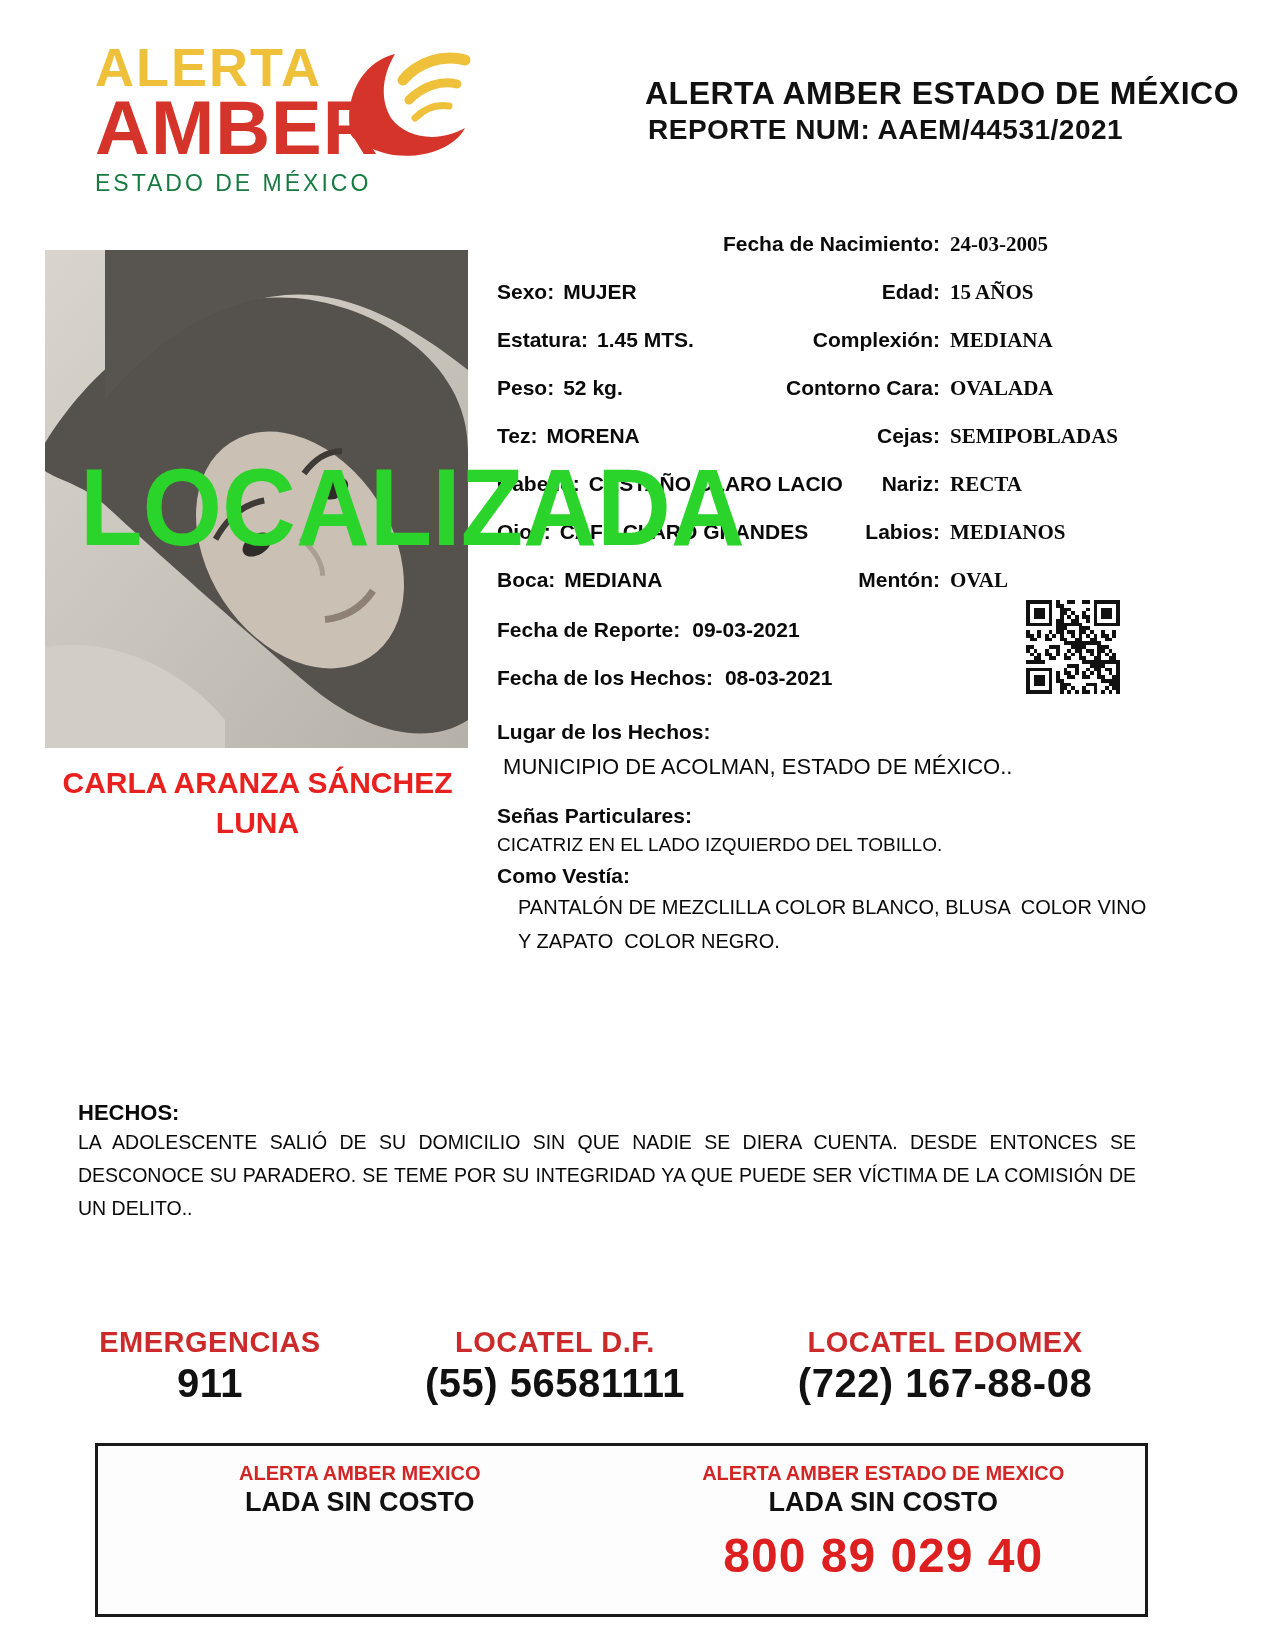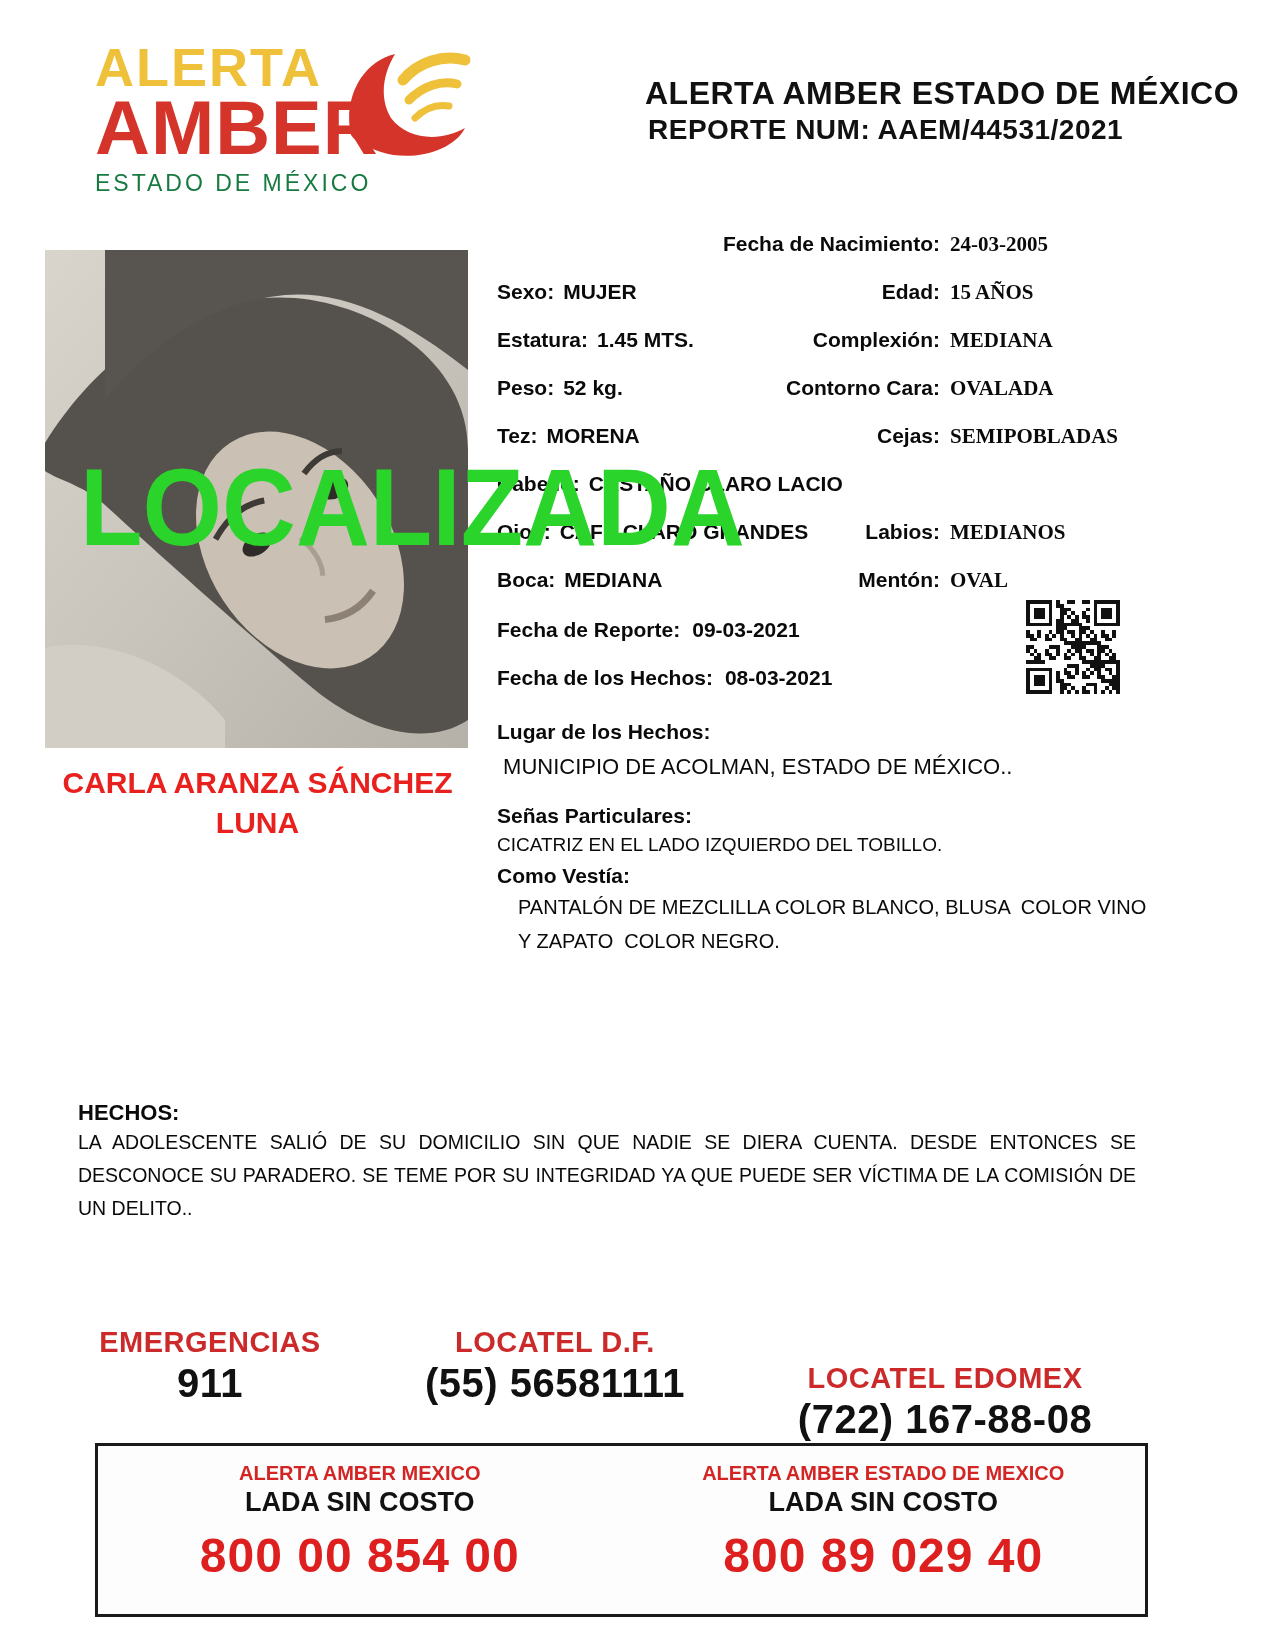--- a/index.html
+++ b/index.html
@@ -162,6 +162,10 @@
     </div>
     <div class="d-row">
       <span class="d-left"><span>Cabello:</span><span class="val">CASTAÑO CLARO LACIO</span></span>
+      <span class="d-right">
+          <span class="d-rlabel">Nariz:</span>
+          <span class="d-rvalue">RECTA</span>
+        </span>
     </div>
     <div class="d-row">
       <span class="d-left"><span>Ojos:</span><span class="val">CAFÉ CLARO GRANDES</span></span>

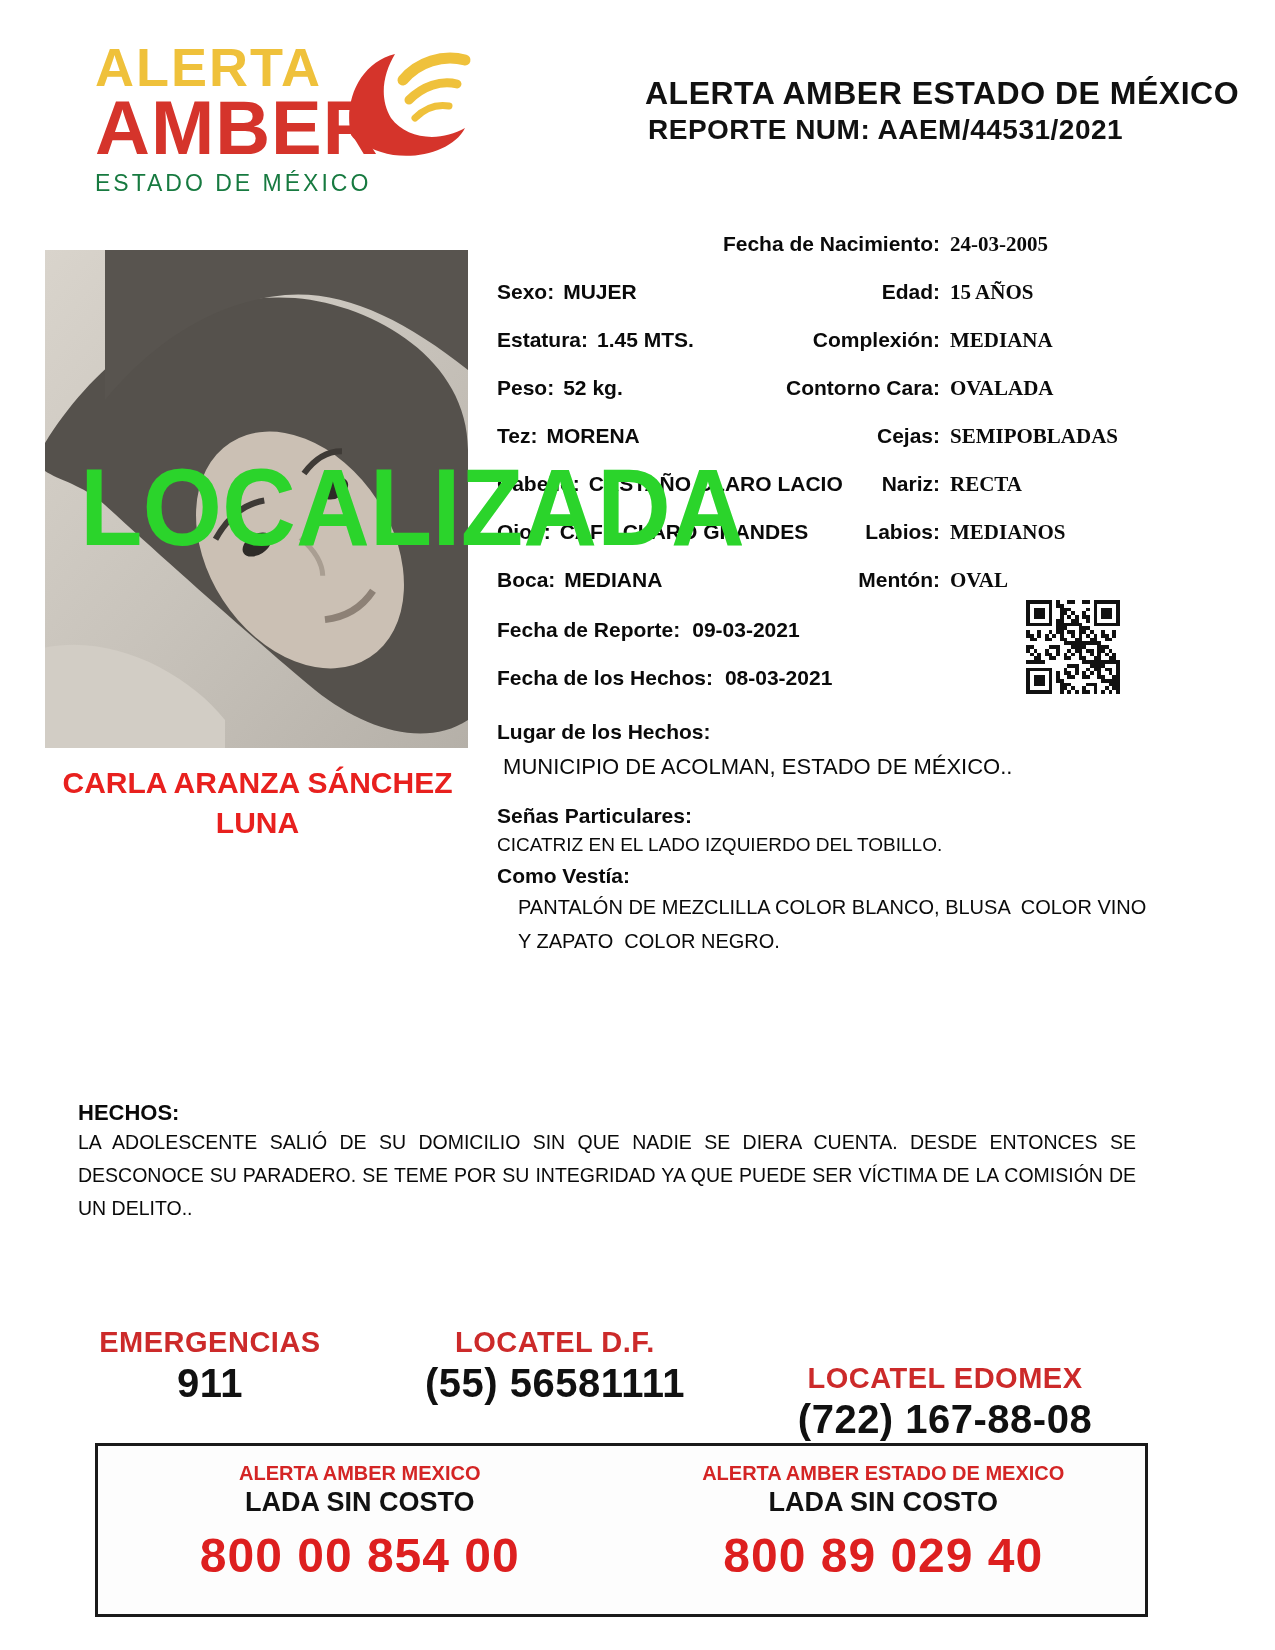--- a/index.html
+++ b/index.html
@@ -58,7 +58,7 @@
 
   
   .emergency { position:absolute; left:60px; top:1326px; width:1080px; display:flex; text-align:center; }
-  .em-col1 { width:300px; } .em-col2 { width:390px; } .em-col3 { width:390px;margin-top:36px; }
+  .em-col1 { width:300px; } .em-col2 { width:390px; } .em-col3 { width:390px; }
   .em-label  { font-size:29px; font-weight:700; color:#cc2a2a; letter-spacing:0.5px; }
   .em-number { font-size:40px; font-weight:700; color:#111; margin-top:2px; letter-spacing:0.5px; }
 

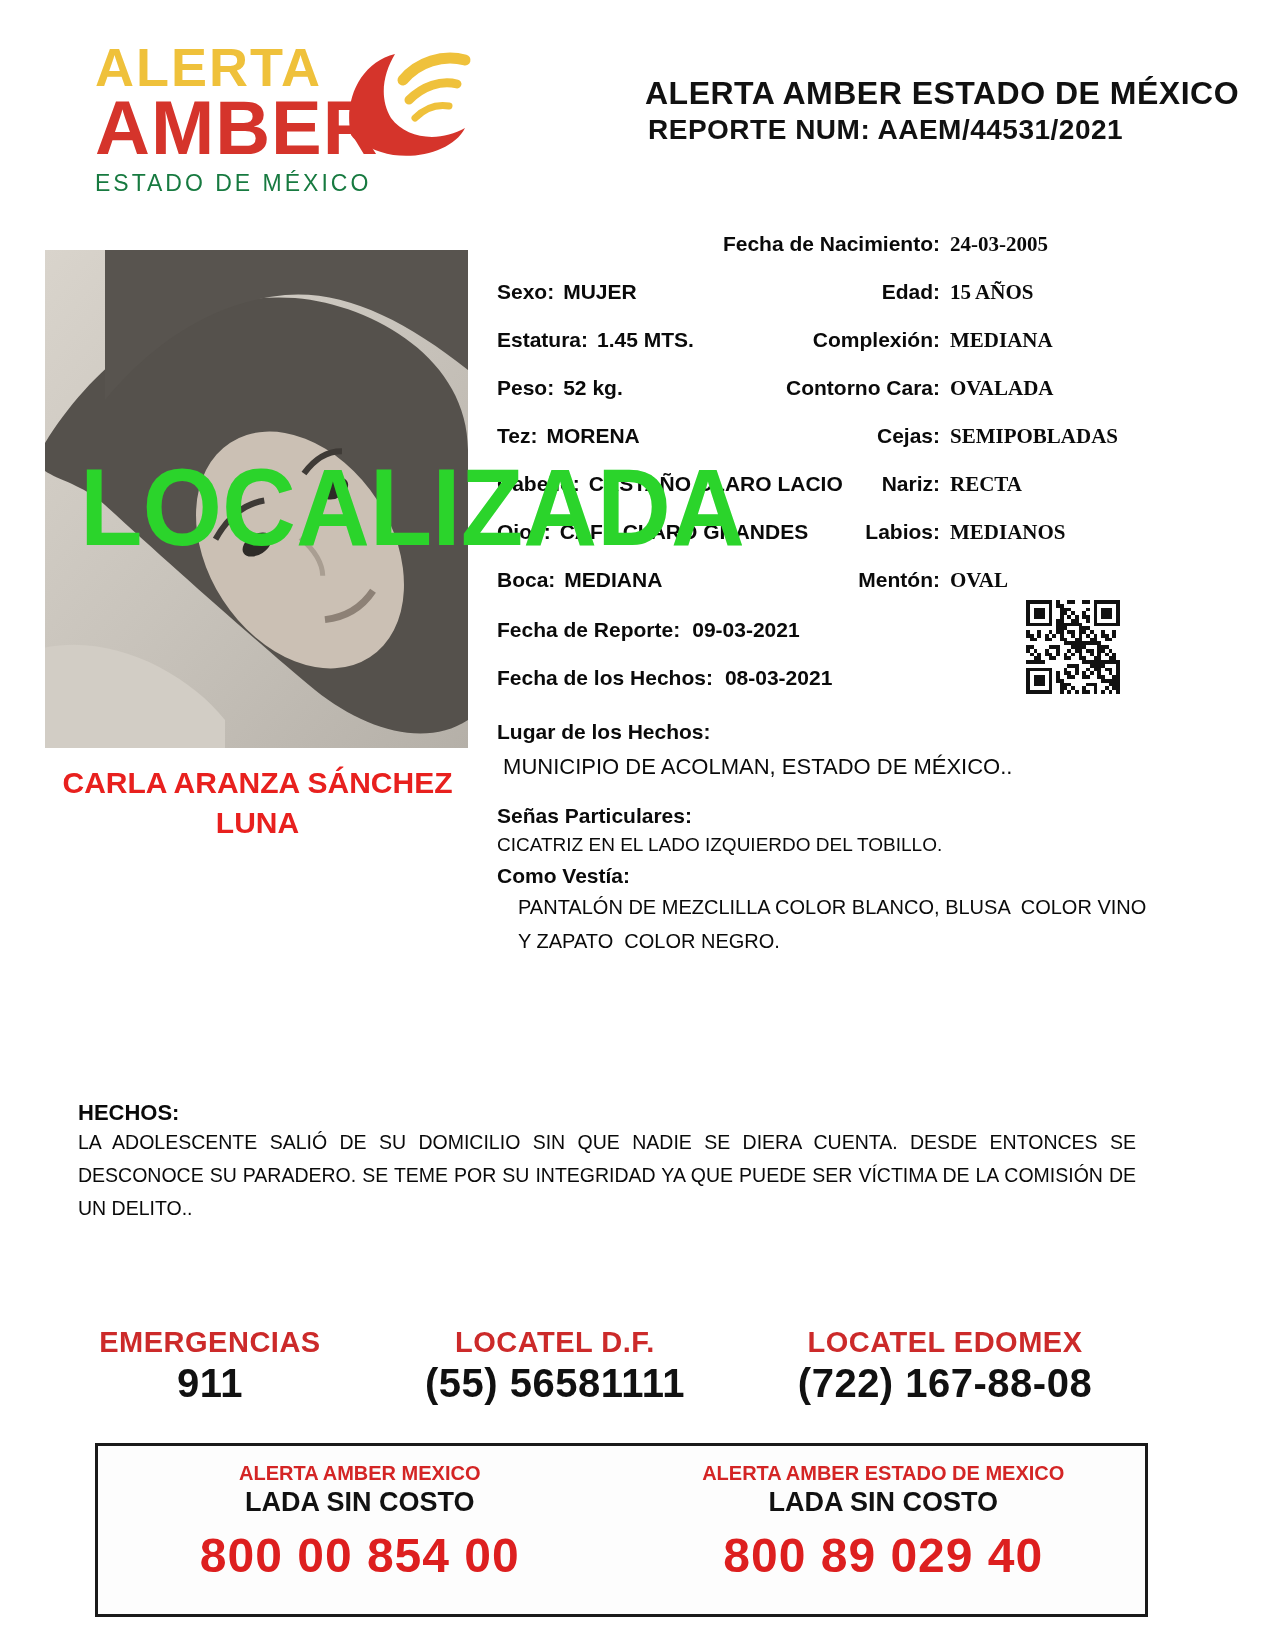--- a/index.html
+++ b/index.html
@@ -448,7 +448,6 @@
     <div class="fb-col">
       <div class="fb-title">ALERTA AMBER MEXICO</div>
       <div class="fb-sub">LADA SIN COSTO</div>
-      <div class="fb-number">800 00 854 00</div>
     </div>
     <div class="fb-col">
       <div class="fb-title">ALERTA AMBER ESTADO DE MEXICO</div>

